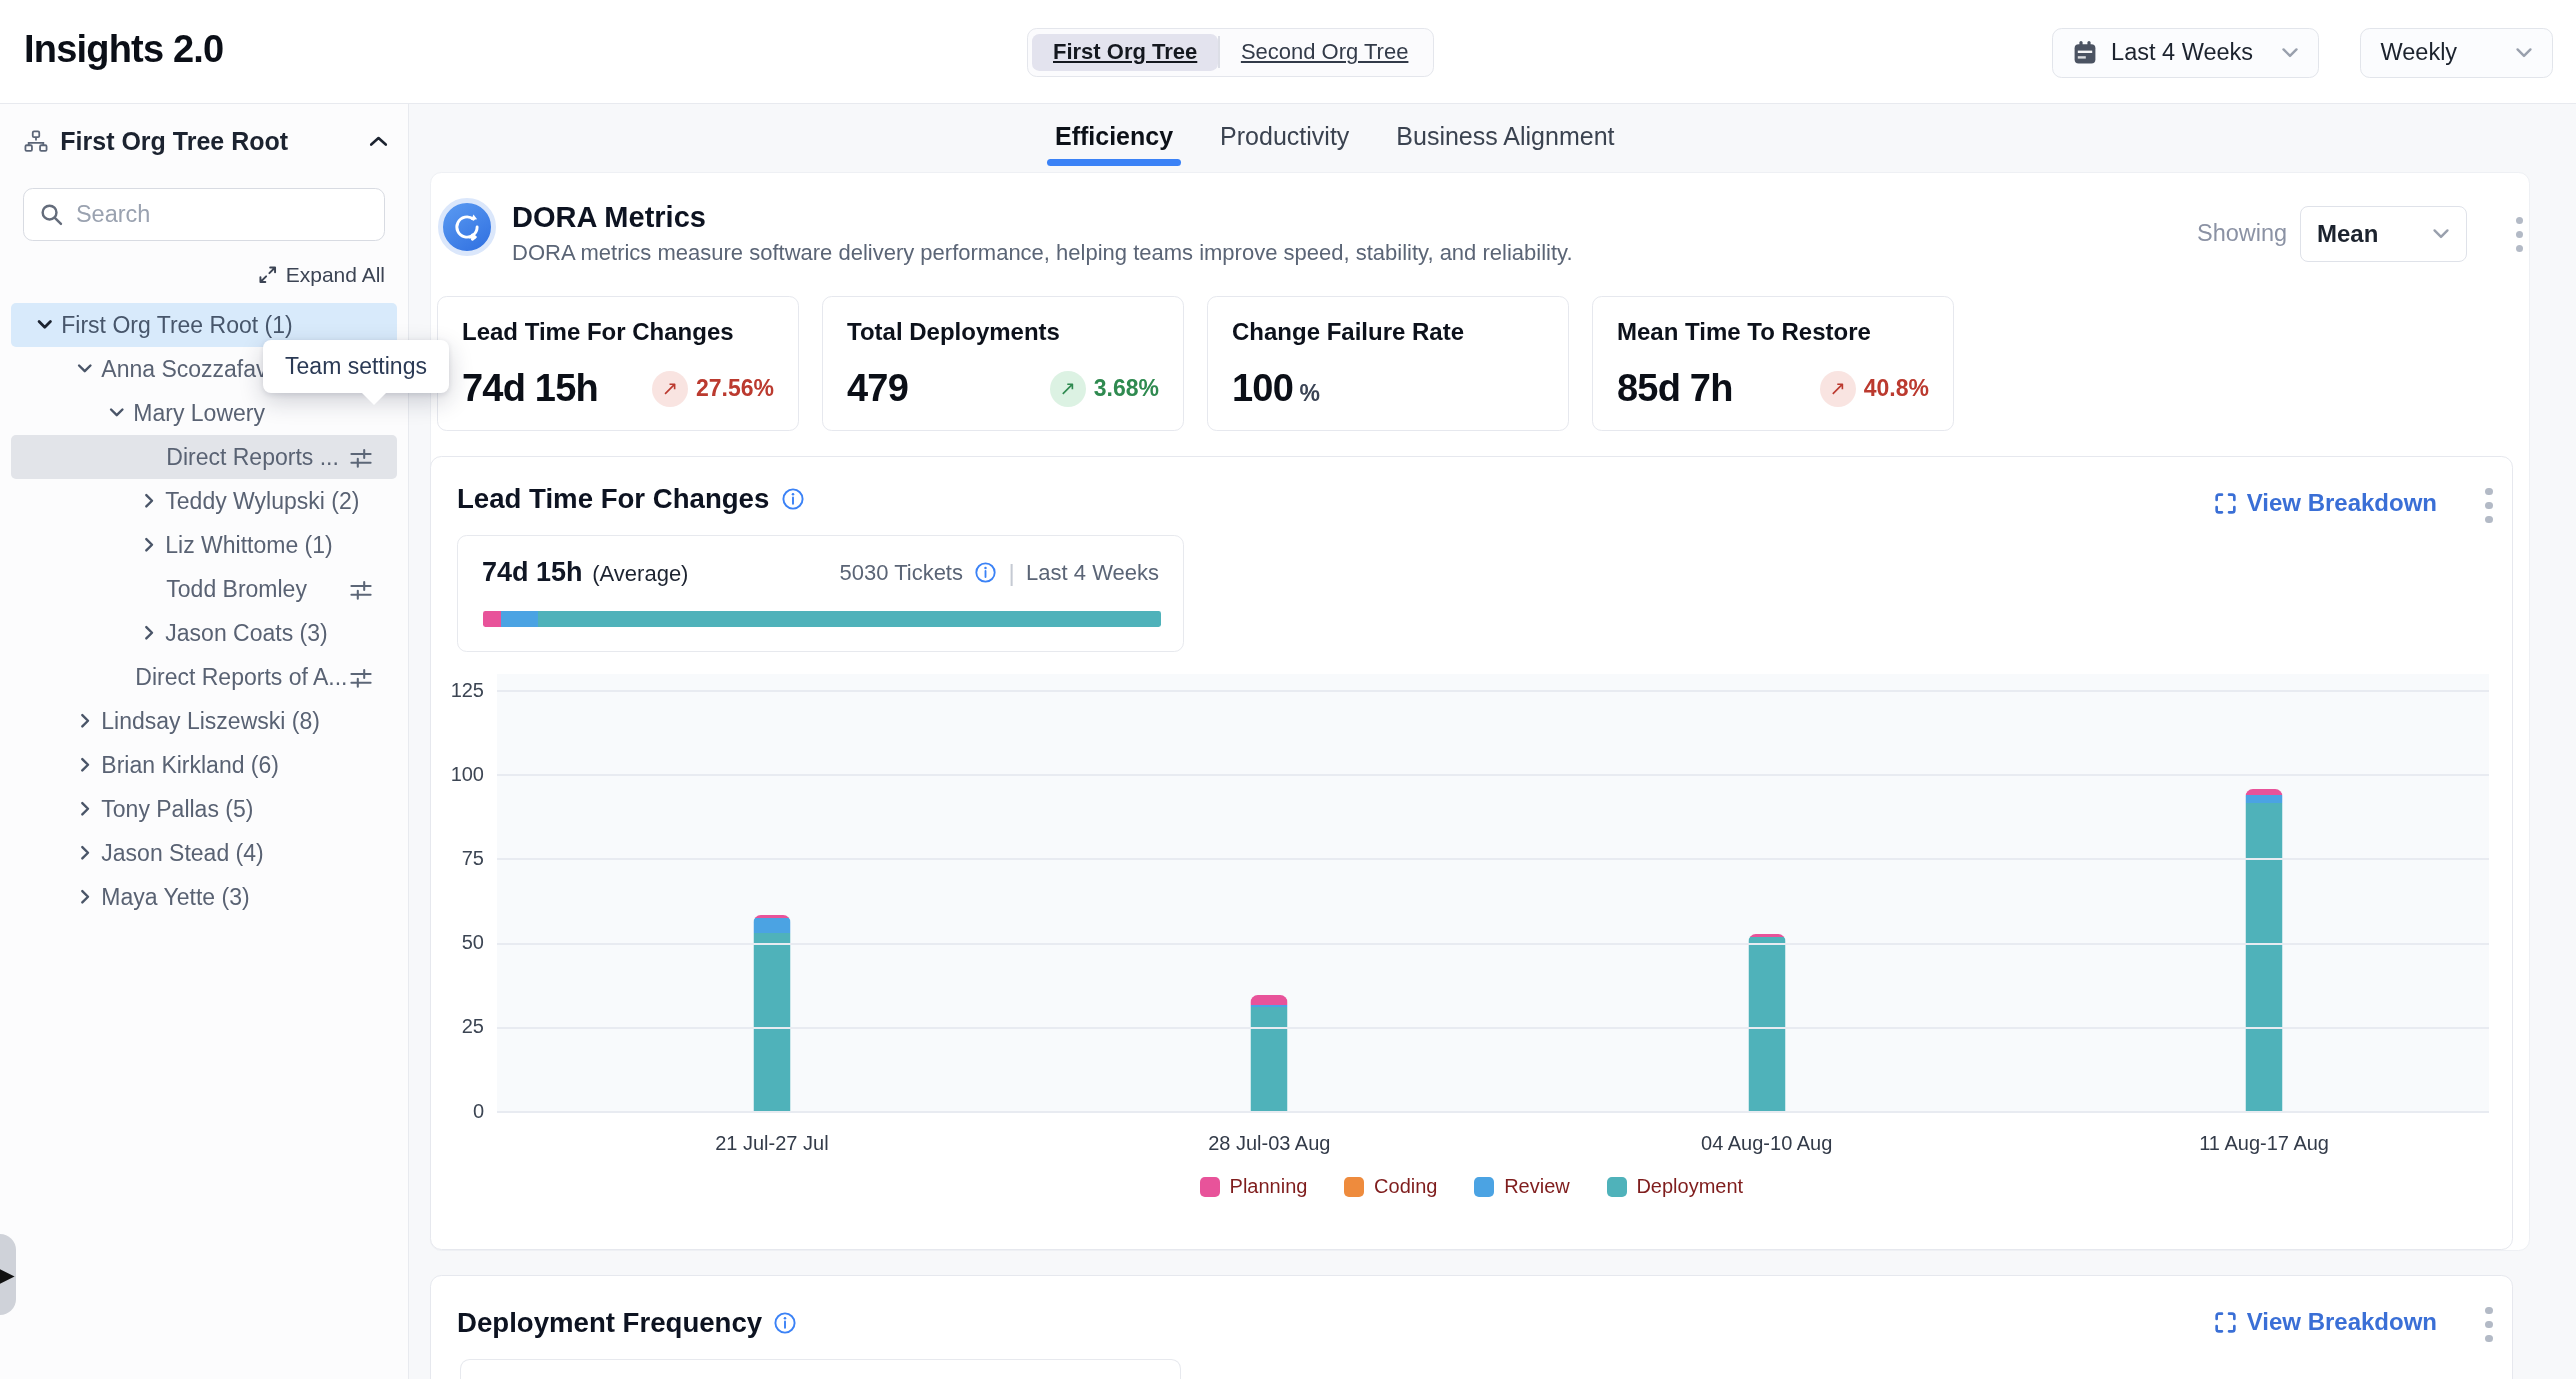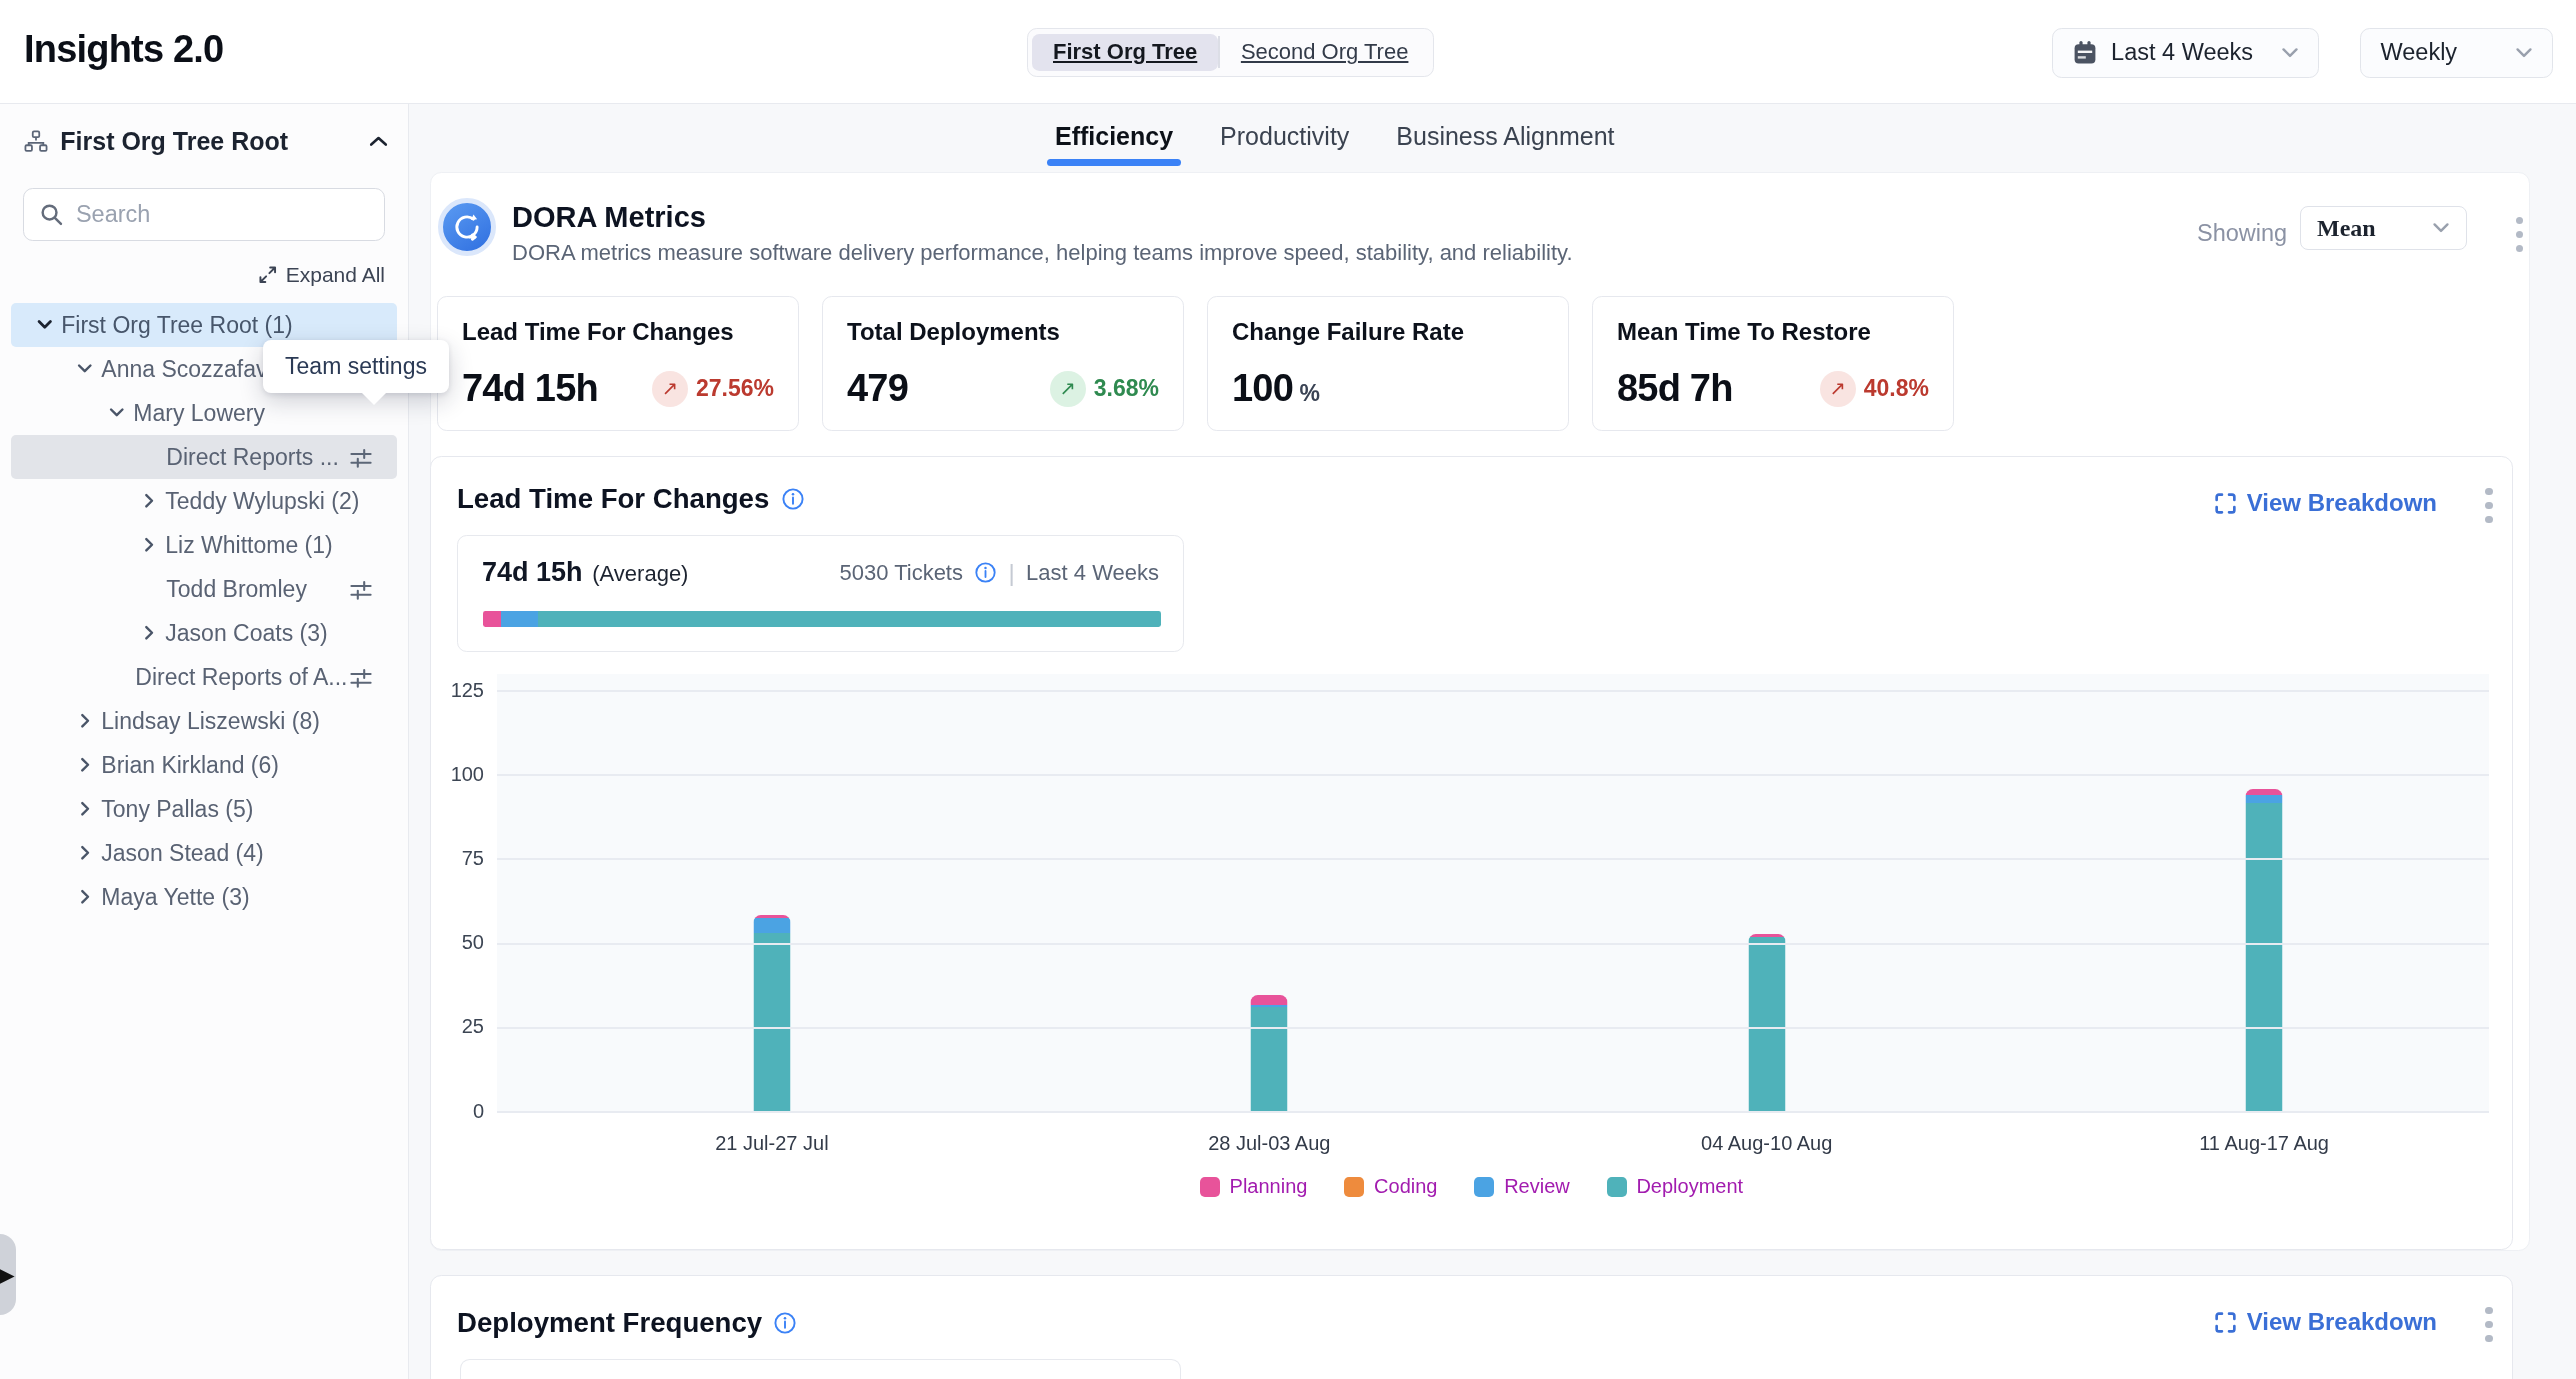--- a/index.html
+++ b/index.html
@@ -63,8 +63,8 @@
   .dora-title { position:absolute; left:512px; top:201px; font-size:29px; font-weight:800; color:#0d1321; z-index:2; }
   .dora-sub { position:absolute; left:512px; top:240px; font-size:22px; color:#5b6576; z-index:2; }
   .showing-label { position:absolute; left:2197px; top:220px; font-size:23.5px; color:#8b92a4; z-index:2; }
-  .mean-select { position:absolute; left:2300px; top:206px; width:167px; height:44px; background:#fff; border:1.6px solid #dfe2e9;
-                 border-radius:8px; display:flex; align-items:center; padding:0 16px; z-index:2;font-family:Liberation Serif, serif; }
+  .mean-select { position:absolute; left:2300px; top:206px; width:167px; height:56px; background:#fff; border:1.6px solid #dfe2e9;
+                 border-radius:8px; display:flex; align-items:center; padding:0 16px; z-index:2; }
   .mean-select .dd-label { font-weight:700; font-size:24px; }
   .kebab { display:flex; flex-direction:column; gap:6.5px; align-items:center; }
   .kebab i { width:7.3px; height:7.3px; border-radius:50%; background:#b3bac6; }

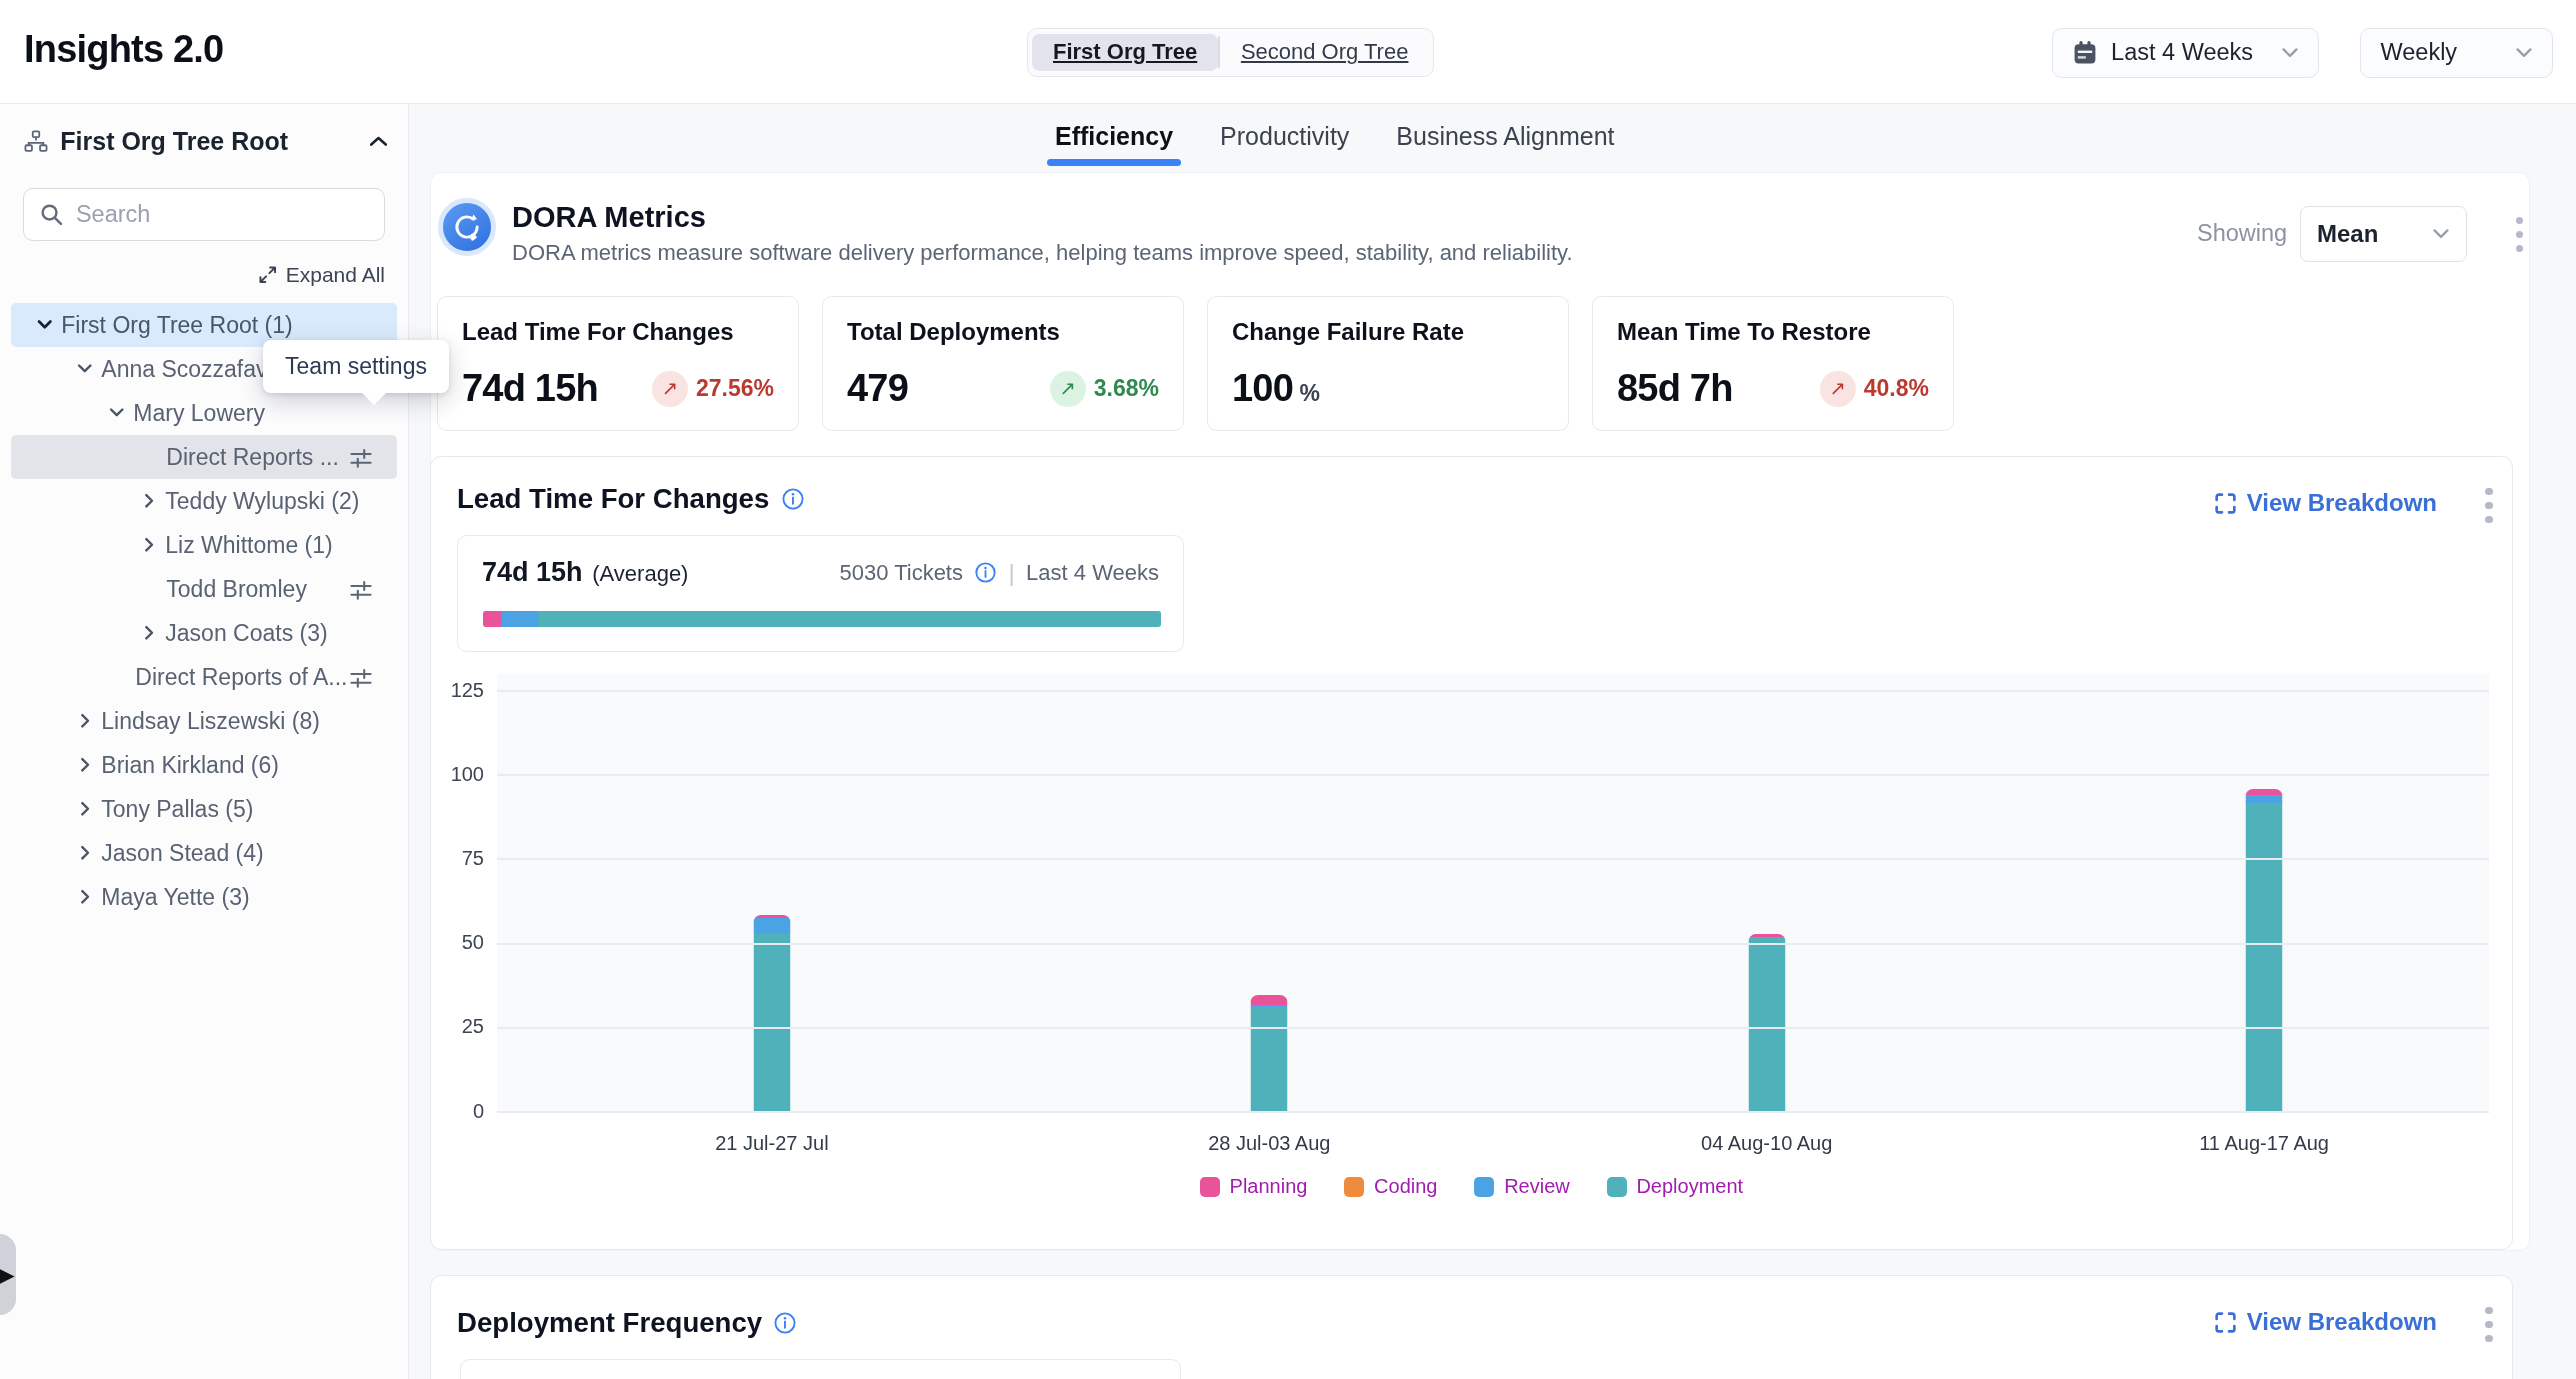--- a/index.html
+++ b/index.html
@@ -112,7 +112,7 @@
   .bar-stack { width:37px; border-radius:7.3px 7.3px 0 0; overflow:hidden; display:flex; flex-direction:column; }
   .xlabel { position:absolute; top:458px; transform:translateX(-50%); font-size:20px; color:#333b49; white-space:nowrap; }
   .legend { position:absolute; left:0; right:0; top:718px; display:flex; justify-content:center; gap:37px; }
-  .leg-item { display:flex; align-items:center; gap:9.7px; font-size:20px; color:#a21caf; }
+  .leg-item { display:flex; align-items:center; gap:9.7px; font-size:20px; color:#7f1d1d; }
   .leg-swatch { width:20px; height:20px; border-radius:4.9px; }
 
   .df-partial-box { position:absolute; left:29px; top:83px; width:721px; height:97px; border:1.6px solid #e7e9ee;

